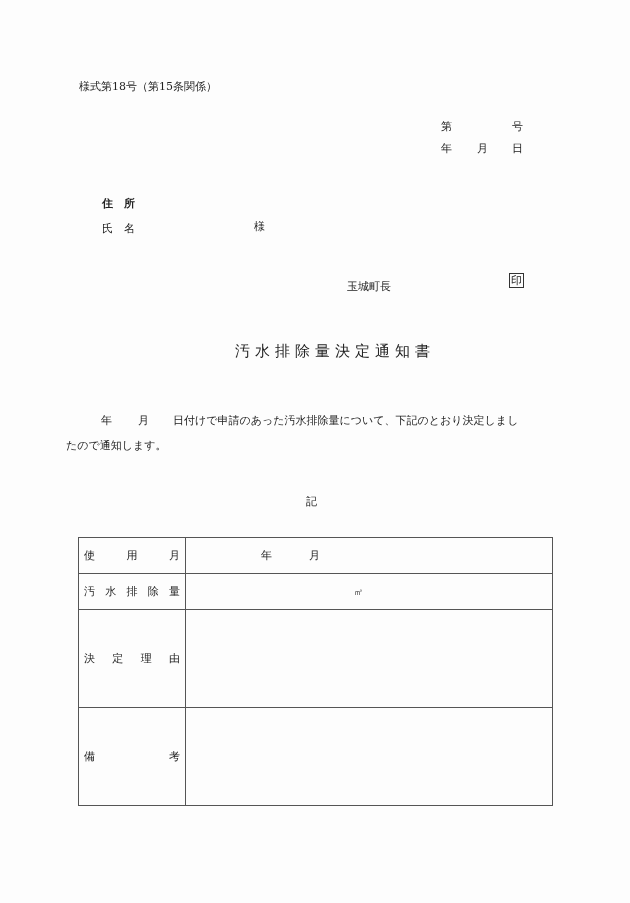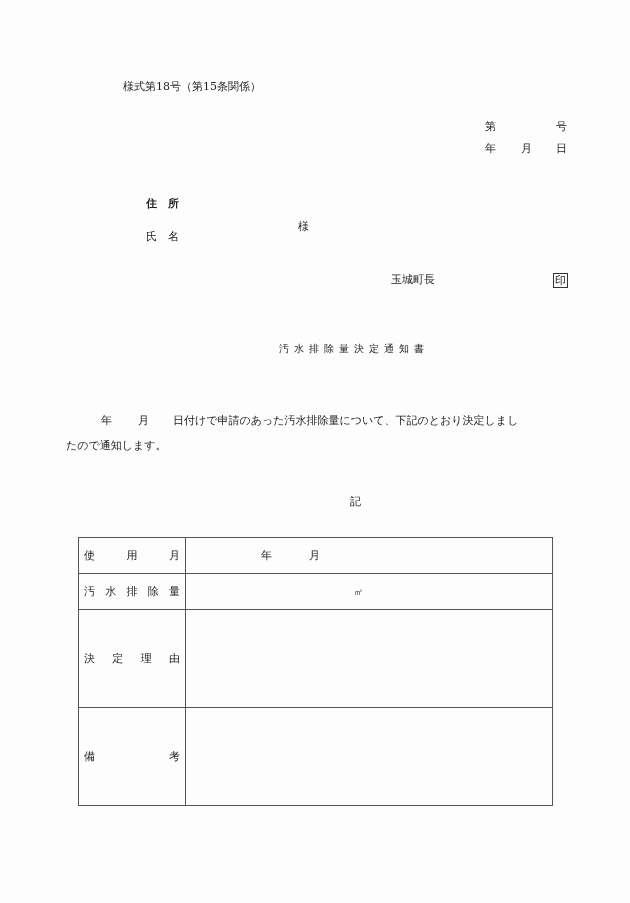--- a/index.html
+++ b/index.html
@@ -7,7 +7,7 @@
     width:630px; height:903px; background:#fdfdfd; position:relative; overflow:hidden;
     font-family:"DejaVu Serif","Liberation Serif",serif; color:#222; font-size:11px;
   }
-  .abs { position:absolute; white-space:nowrap;margin-left:44px; }
+  .abs { position:absolute; white-space:nowrap; }
   .seal { display:inline-block; border:1px solid #333; padding:0 1px; line-height:13px; font-size:11px; }
   .title { letter-spacing:5px; font-size:10px; }
   .body-text { position:absolute; left:66px; top:408px; width:472px; line-height:25px; font-size:11px; white-space:normal; }

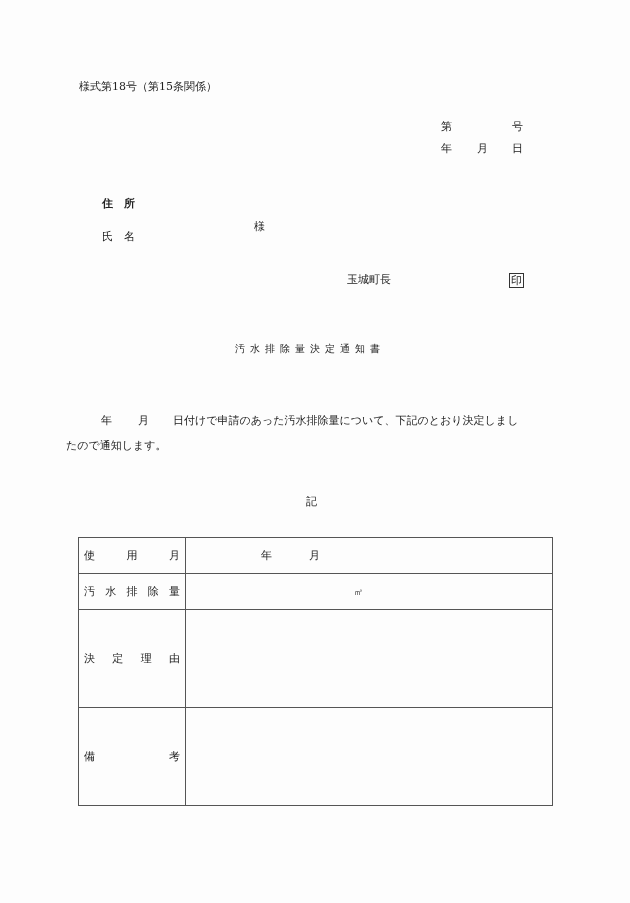--- a/index.html
+++ b/index.html
@@ -30,7 +30,7 @@
 <div class="abs" style="left:512px;top:141px;">日</div>
 
 <div class="abs" style="left:102px;top:196px;font-weight:bold;">住　所</div>
-<div class="abs" style="left:102px;top:229px;">氏　名</div>
+<div class="abs" style="left:102px;top:221px;">氏　名</div>
 <div class="abs" style="left:254px;top:219px;">様</div>
 
 <div class="abs" style="left:347px;top:272px;text-align:right;">玉城町長</div>

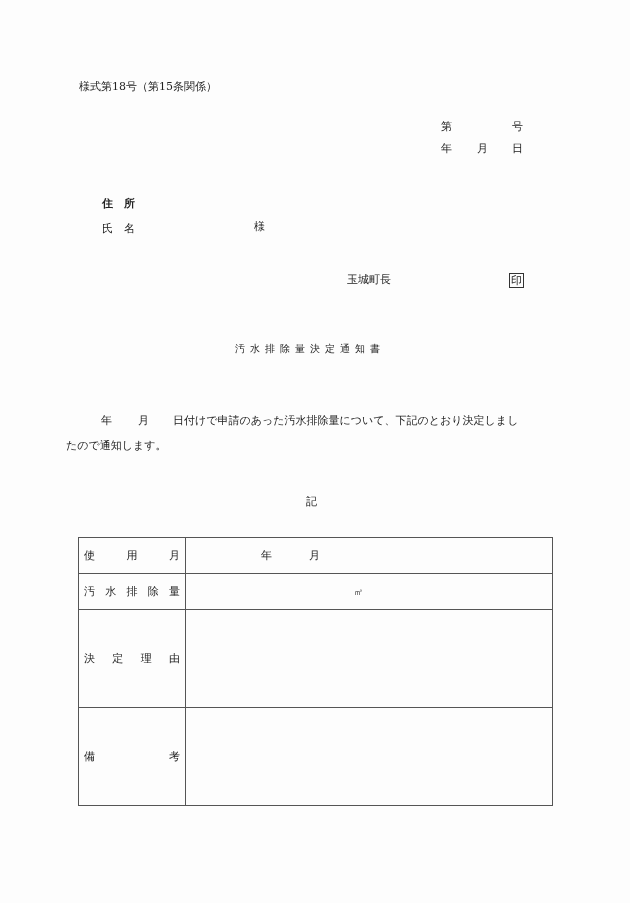--- a/index.html
+++ b/index.html
@@ -33,7 +33,7 @@
 <div class="abs" style="left:102px;top:221px;">氏　名</div>
 <div class="abs" style="left:254px;top:219px;">様</div>
 
-<div class="abs" style="left:347px;top:272px;text-align:right;">玉城町長</div>
+<div class="abs" style="left:347px;top:279px;text-align:right;">玉城町長</div>
 <div class="abs" style="left:509px;top:273px;"><span class="seal">印</span></div>
 
 <div class="abs title" style="left:235px;top:342px;">汚水排除量決定通知書</div>

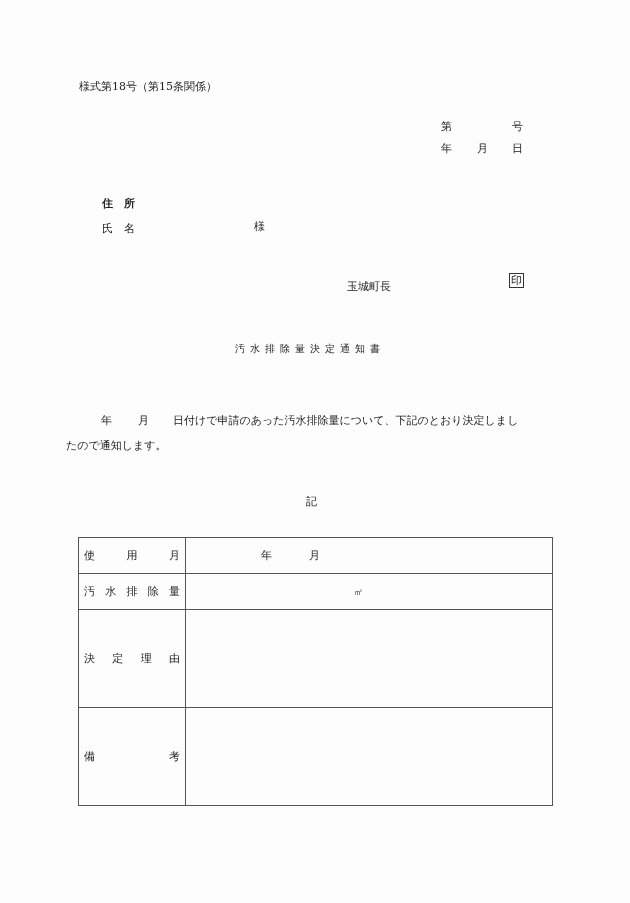--- a/index.html
+++ b/index.html
@@ -9,7 +9,7 @@
   }
   .abs { position:absolute; white-space:nowrap; }
   .seal { display:inline-block; border:1px solid #333; padding:0 1px; line-height:13px; font-size:11px; }
-  .title { letter-spacing:5px; font-size:10px; }
+  .title { letter-spacing:5px; font-size:15px; }
   .body-text { position:absolute; left:66px; top:408px; width:472px; line-height:25px; font-size:11px; white-space:normal; }
   table.rec {
     position:absolute; left:78px; top:537px; width:475px; border-collapse:collapse;

